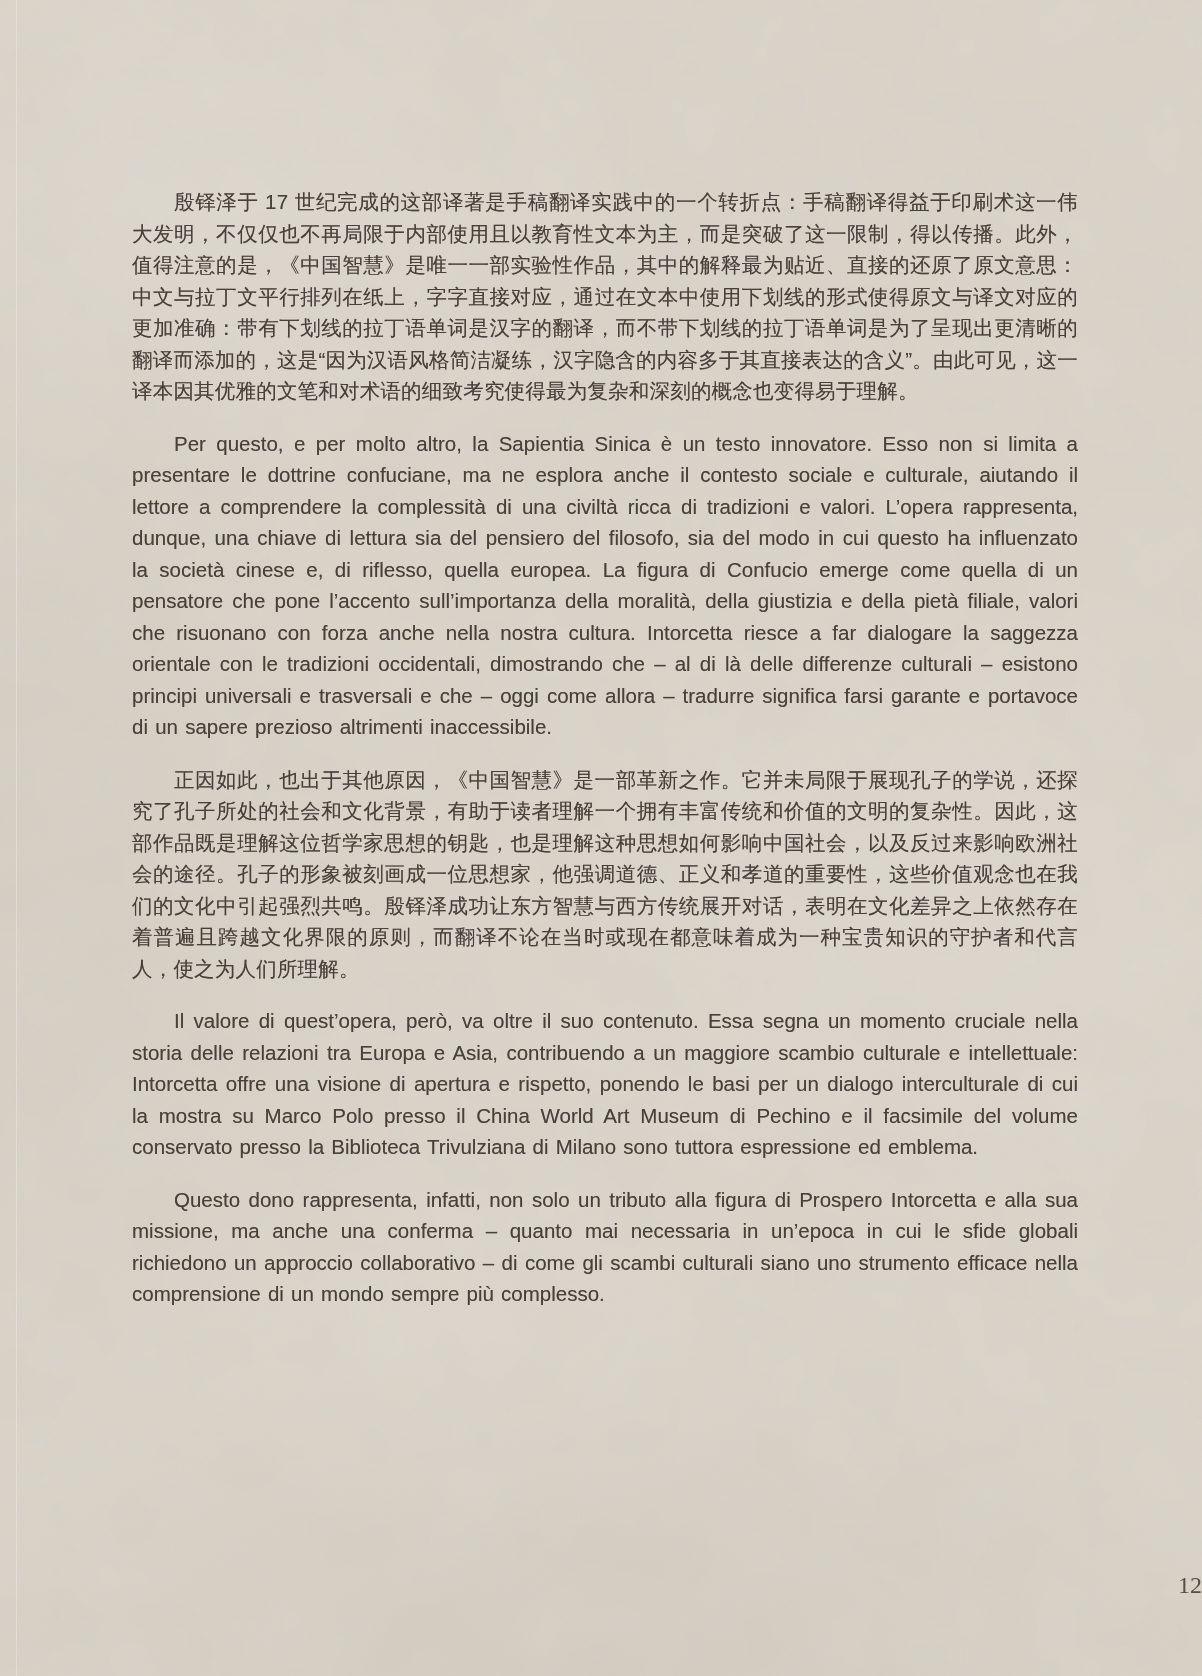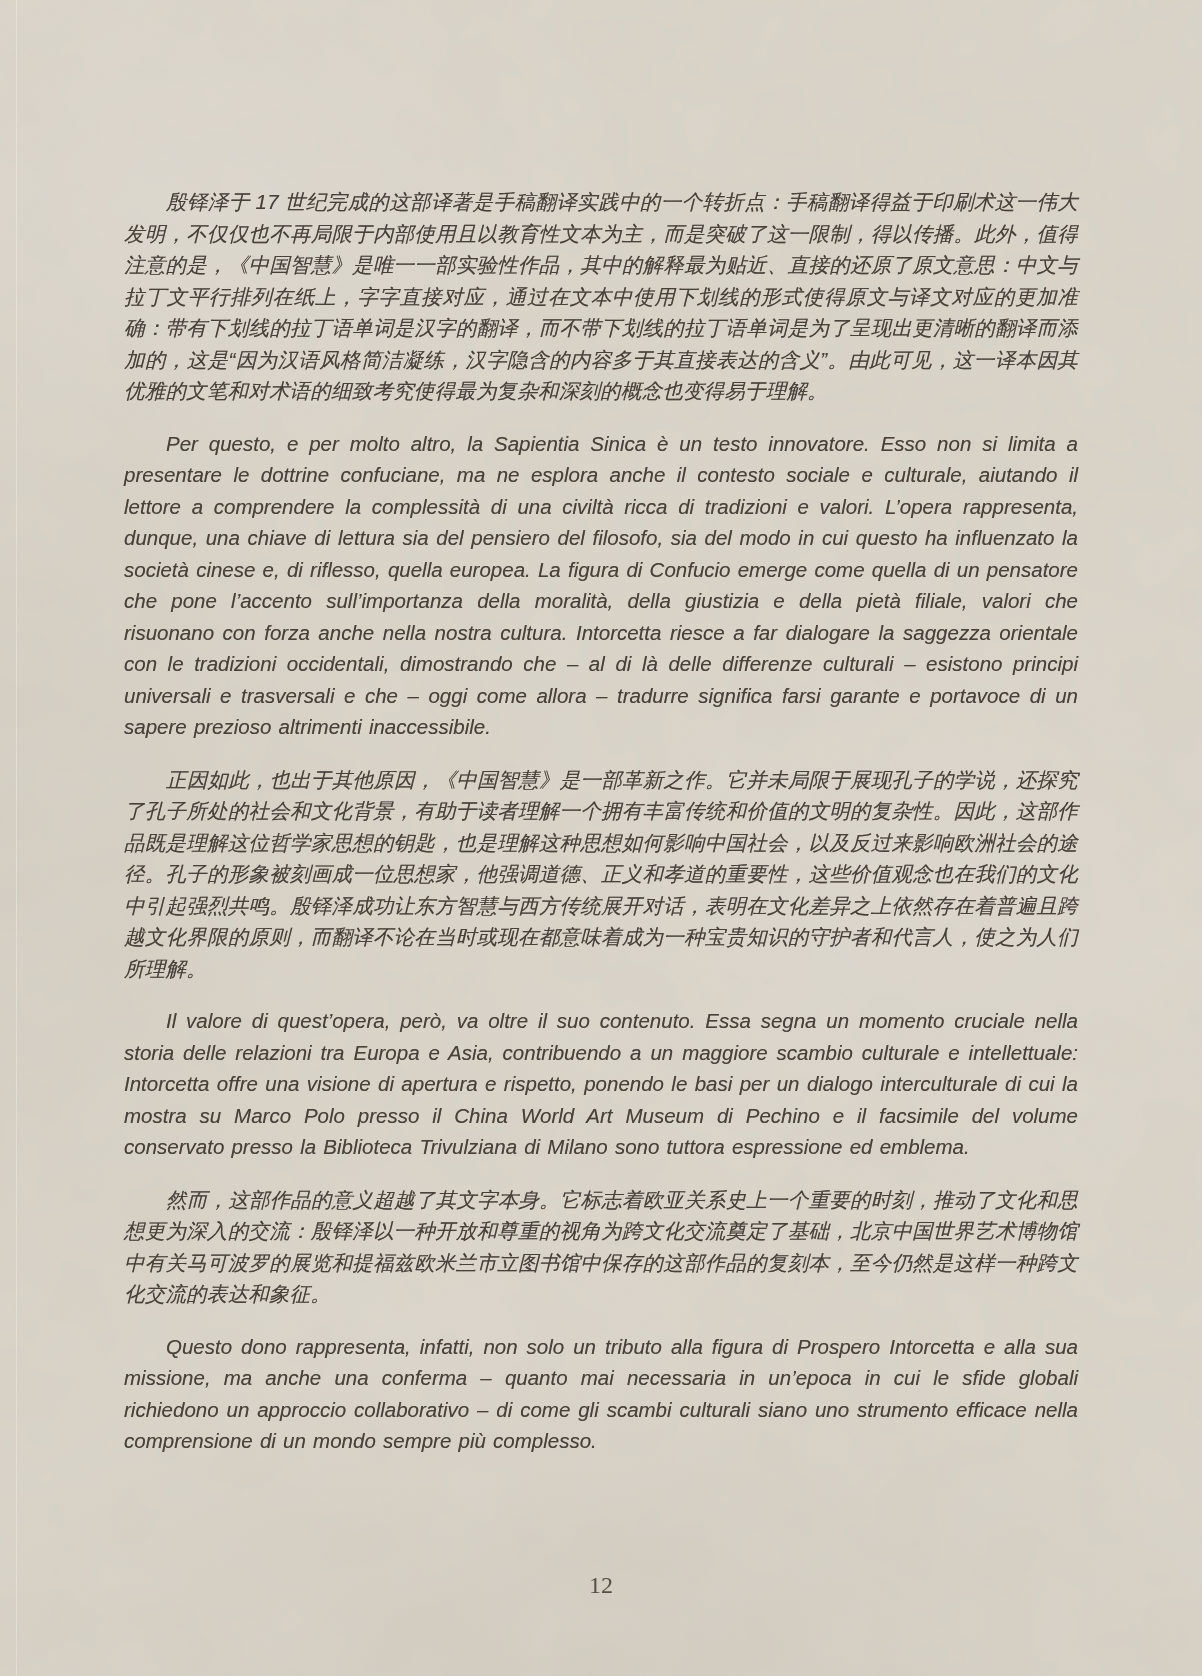--- a/index.html
+++ b/index.html
@@ -41,14 +41,13 @@
     width: 954px;
   }
   .para {
-    margin: 0 0 21px 0;
+    margin: 0 0 21px 8px;
     font-size: 20.5px;
     line-height: 31.5px;
     color: #474139;
     text-align: justify;
     text-indent: 42px;
     text-shadow: 0 0 0.4px rgba(71,65,57,0.45);
-    font-style: italic;
   }
   .para.zh {
     letter-spacing: 0.2px;

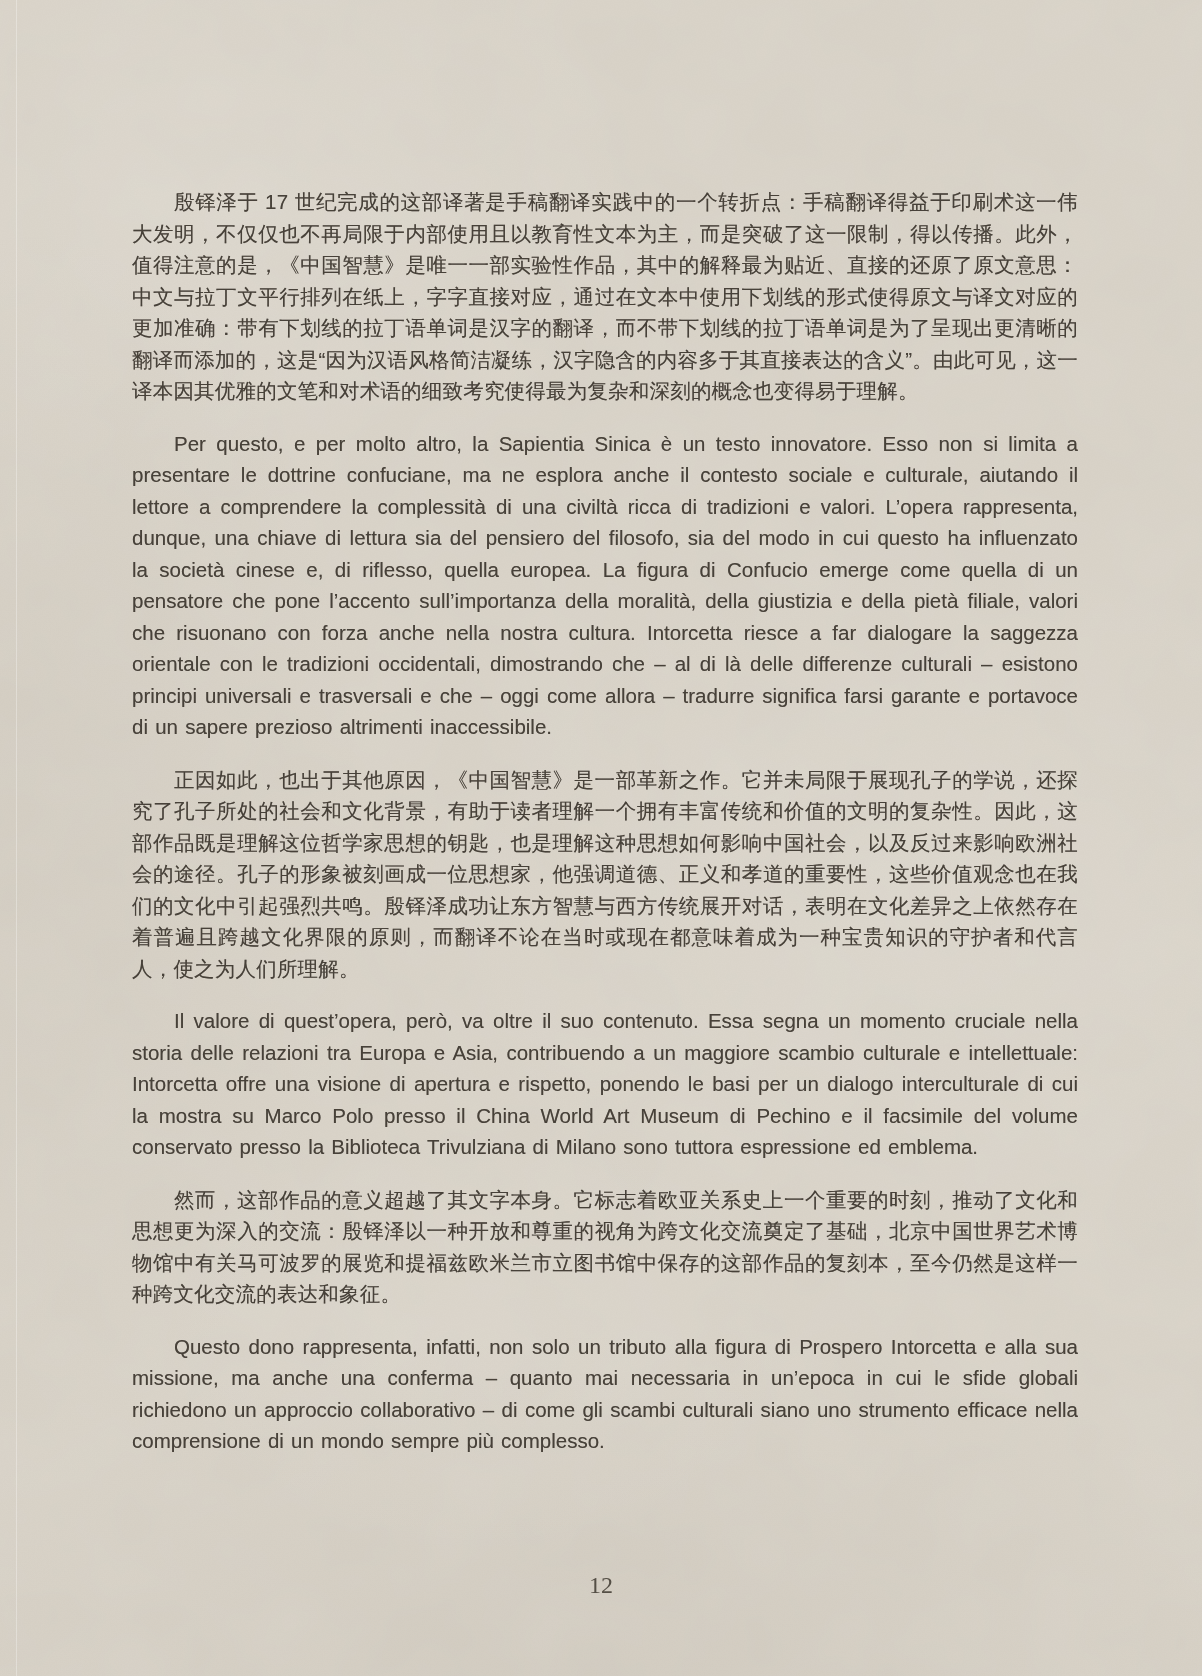--- a/index.html
+++ b/index.html
@@ -93,7 +93,6 @@
     <p class="para it">Per questo, e per molto altro, la Sapientia Sinica è un testo innovatore. Esso non si limita a presentare le dottrine confuciane, ma ne esplora anche il contesto sociale e culturale, aiutando il lettore a comprendere la complessità di una civiltà ricca di tradizioni e valori. L’opera rappresenta, dunque, una chiave di lettura sia del pensiero del filosofo, sia del modo in cui questo ha influenzato la società cinese e, di riflesso, quella europea. La figura di Confucio emerge come quella di un pensatore che pone l’accento sull’importanza della moralità, della giustizia e della pietà filiale, valori che risuonano con forza anche nella nostra cultura. Intorcetta riesce a far dialogare la saggezza orientale con le tradizioni occidentali, dimostrando che – al di là delle differenze culturali – esistono principi universali e trasversali e che – oggi come allora – tradurre significa farsi garante e portavoce di un sapere prezioso altrimenti inaccessibile.</p>
     <p class="para zh">正因如此，也出于其他原因，《中国智慧》是一部革新之作。它并未局限于展现孔子的学说，还探究了孔子所处的社会和文化背景，有助于读者理解一个拥有丰富传统和价值的文明的复杂性。因此，这部作品既是理解这位哲学家思想的钥匙，也是理解这种思想如何影响中国社会，以及反过来影响欧洲社会的途径。孔子的形象被刻画成一位思想家，他强调道德、正义和孝道的重要性，这些价值观念也在我们的文化中引起强烈共鸣。殷铎泽成功让东方智慧与西方传统展开对话，表明在文化差异之上依然存在着普遍且跨越文化界限的原则，而翻译不论在当时或现在都意味着成为一种宝贵知识的守护者和代言人，使之为人们所理解。</p>
     <p class="para it">Il valore di quest’opera, però, va oltre il suo contenuto. Essa segna un momento cruciale nella storia delle relazioni tra Europa e Asia, contribuendo a un maggiore scambio culturale e intellettuale: Intorcetta offre una visione di apertura e rispetto, ponendo le basi per un dialogo interculturale di cui la mostra su Marco Polo presso il China World Art Museum di Pechino e il facsimile del volume conservato presso la Biblioteca Trivulziana di Milano sono tuttora espressione ed emblema.</p>
-    <p class="para zh">然而，这部作品的意义超越了其文字本身。它标志着欧亚关系史上一个重要的时刻，推动了文化和思想更为深入的交流：殷铎泽以一种开放和尊重的视角为跨文化交流奠定了基础，北京中国世界艺术博物馆中有关马可波罗的展览和提福兹欧米兰市立图书馆中保存的这部作品的复刻本，至今仍然是这样一种跨文化交流的表达和象征。</p>
     <p class="para it">Questo dono rappresenta, infatti, non solo un tributo alla figura di Prospero Intorcetta e alla sua missione, ma anche una conferma – quanto mai necessaria in un’epoca in cui le sfide globali richiedono un approccio collaborativo – di come gli scambi culturali siano uno strumento efficace nella comprensione di un mondo sempre più complesso.</p>
   </main>
 

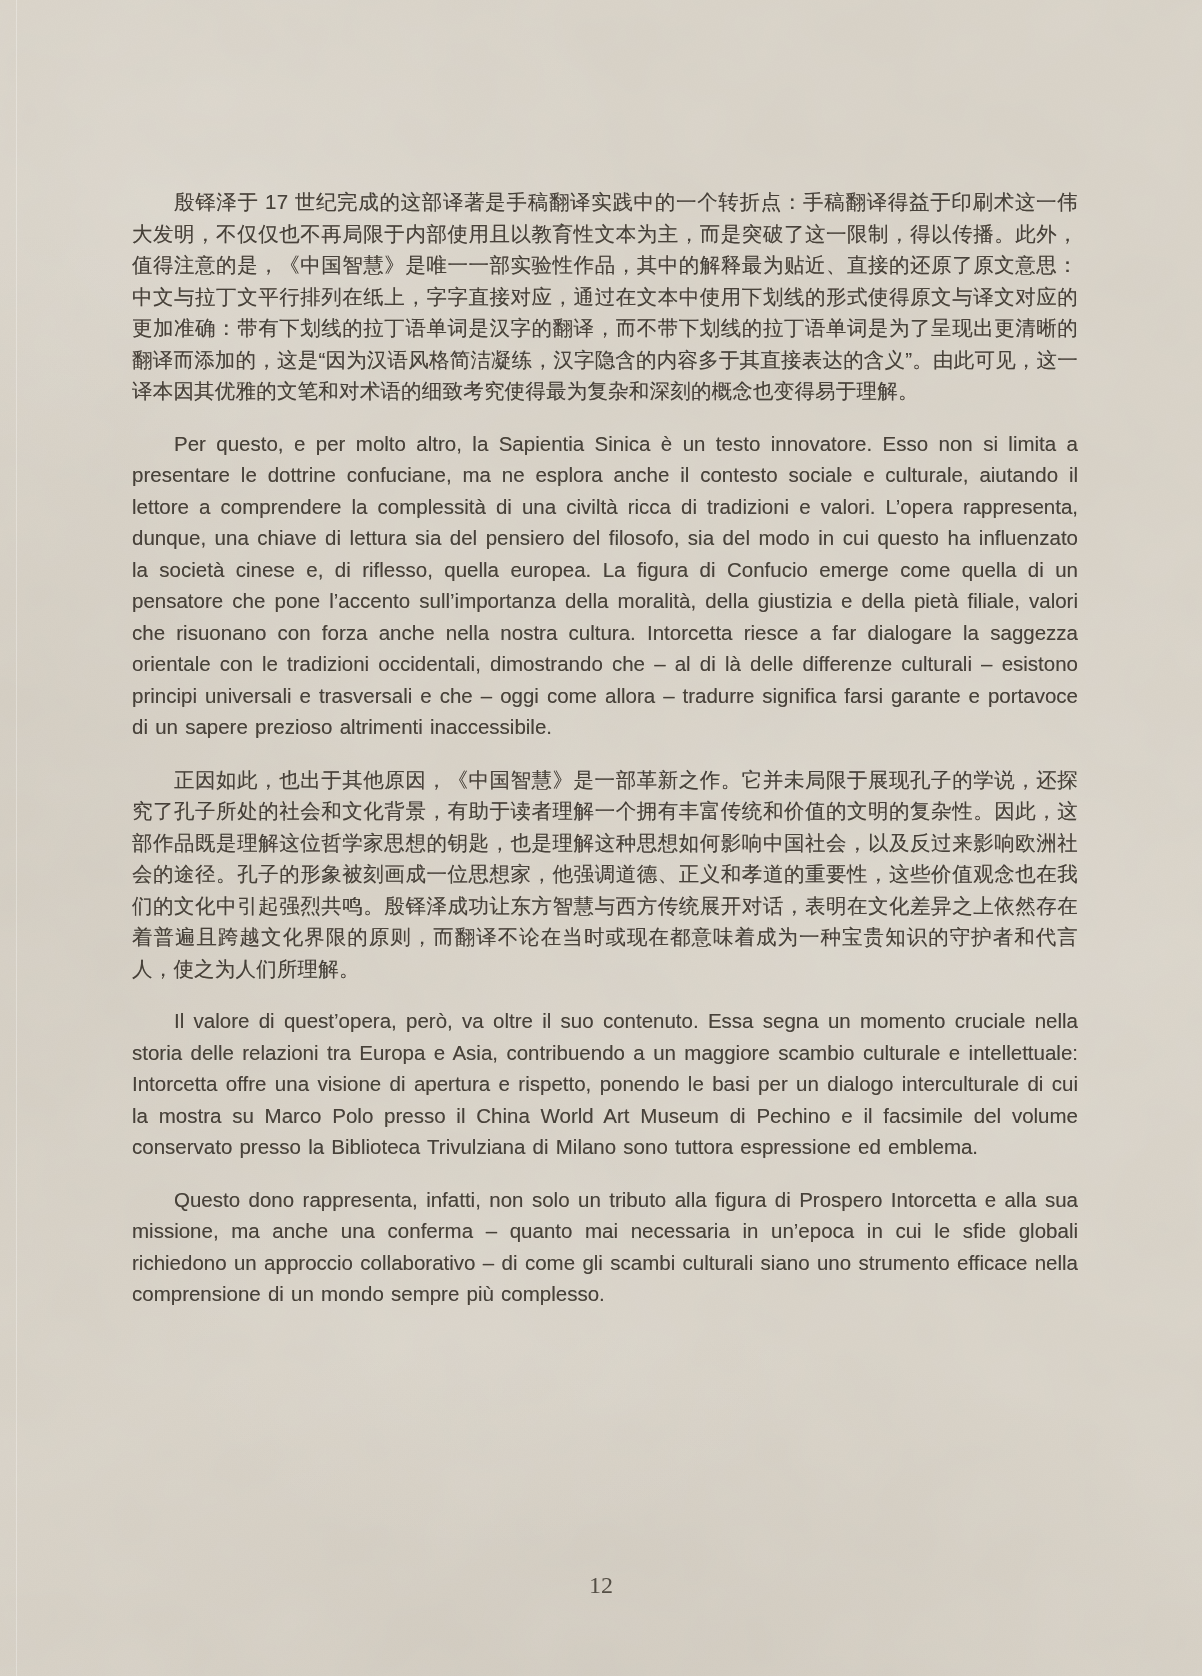--- a/index.html
+++ b/index.html
@@ -60,7 +60,7 @@
     top: 1572px;
     left: 0;
     width: 100%;
-    text-align: center;
+    text-align: right;
     font-family: "Liberation Serif", serif;
     font-size: 24px;
     color: #554f46;

